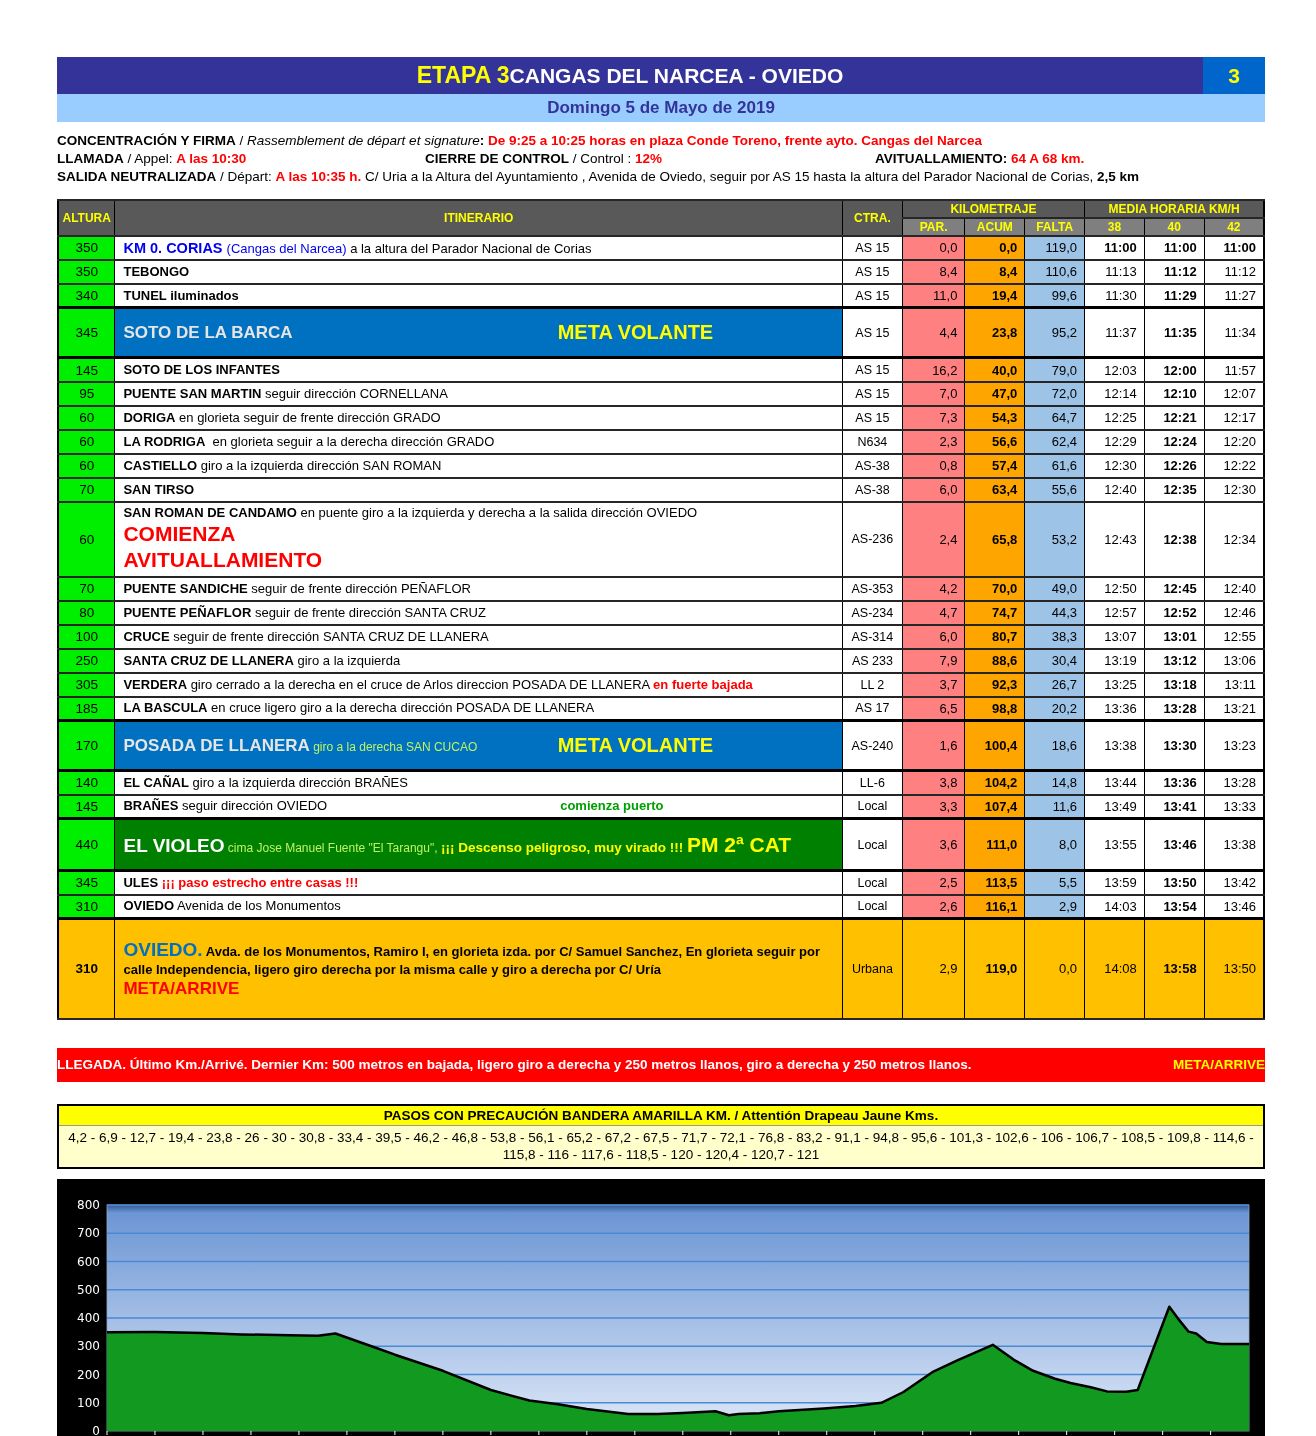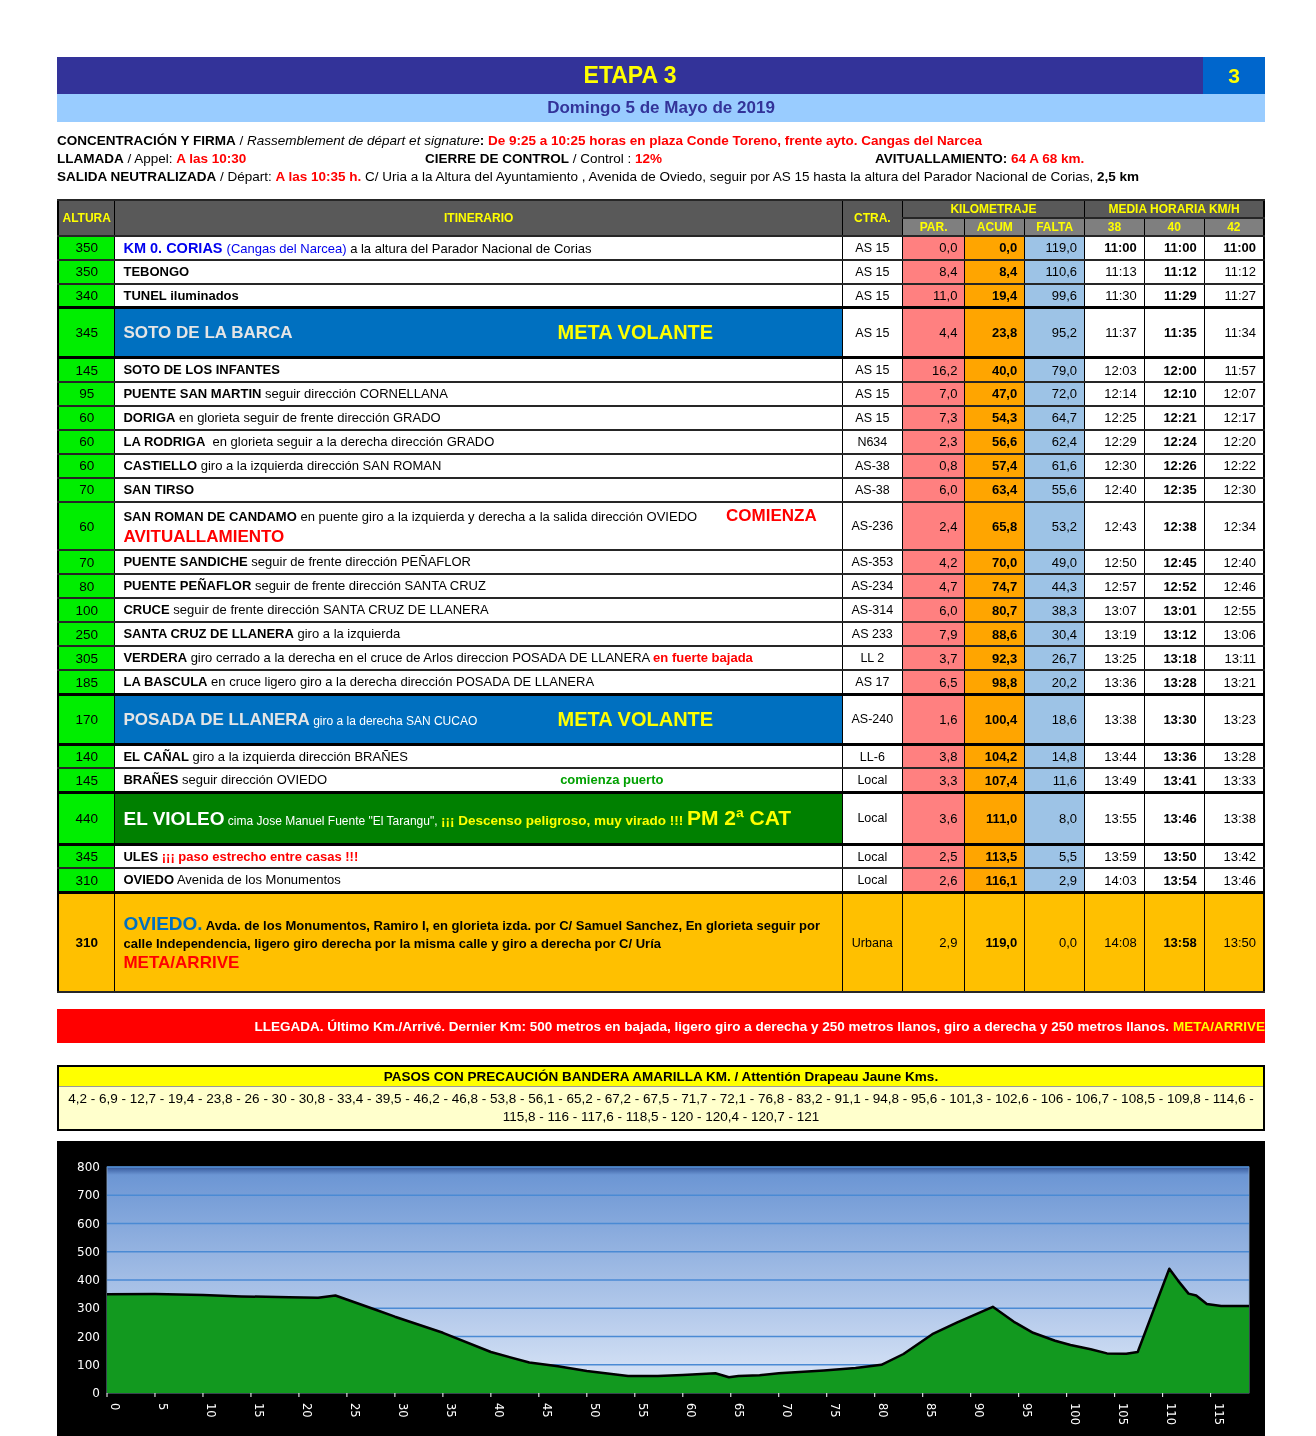--- a/index.html
+++ b/index.html
@@ -91,6 +91,7 @@
   <div class="titlebar">
     <div class="titlebar-main">
       <span class="etapa">ETAPA 3</span>
+      <span class="race-title">CANGAS DEL NARCEA - OVIEDO</span>
     </div>
     <div class="stage-badge">3</div>
   </div>

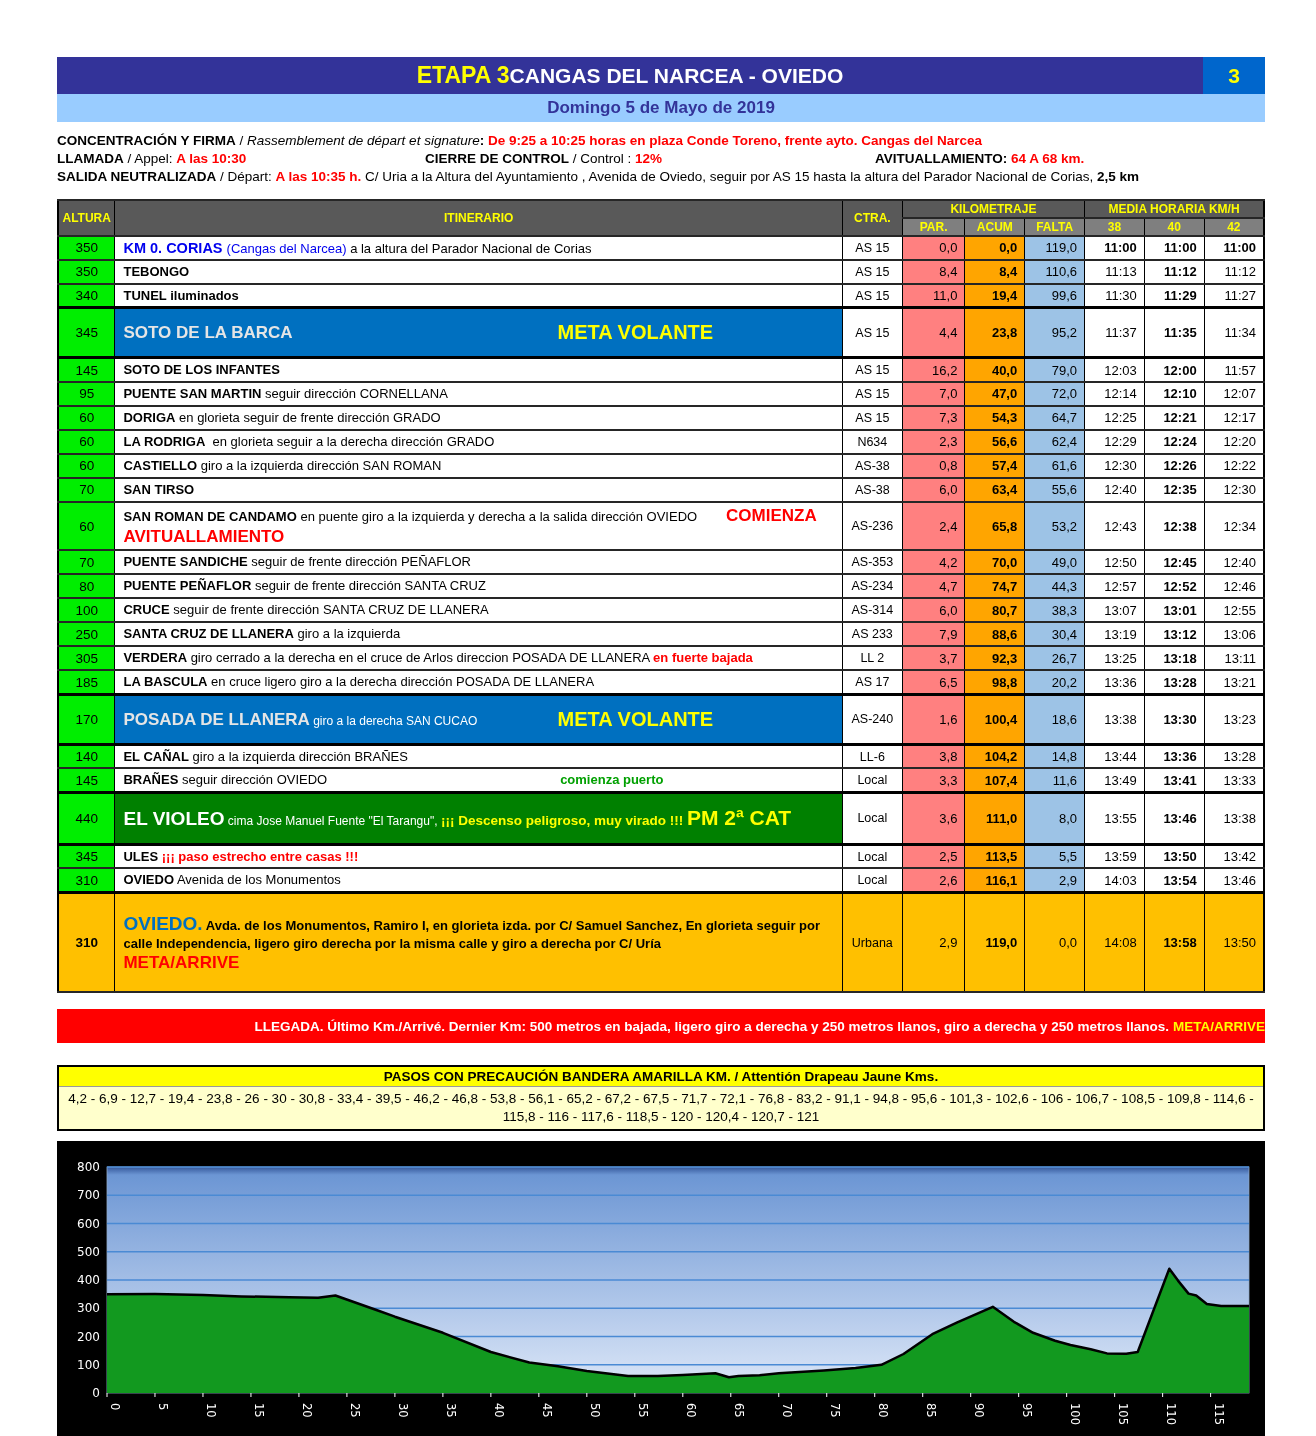--- a/index.html
+++ b/index.html
@@ -30,7 +30,7 @@
   .s-b{font-weight:bold}
   .s-i{font-style:italic}
   .s-rb{color:var(--accent_red);font-weight:bold}
-  .s-rb2{color:var(--accent_red);font-weight:bold;font-size:17px}
+  .s-rb2{color:var(--accent_red);font-weight:bold;font-size:21px}
   .s-bb{color:#0000EE;font-weight:bold;font-size:14.5px}
   .s-bn{color:#0000EE}
   .s-wb{color:#e5e5e5;font-weight:bold;font-size:17px}

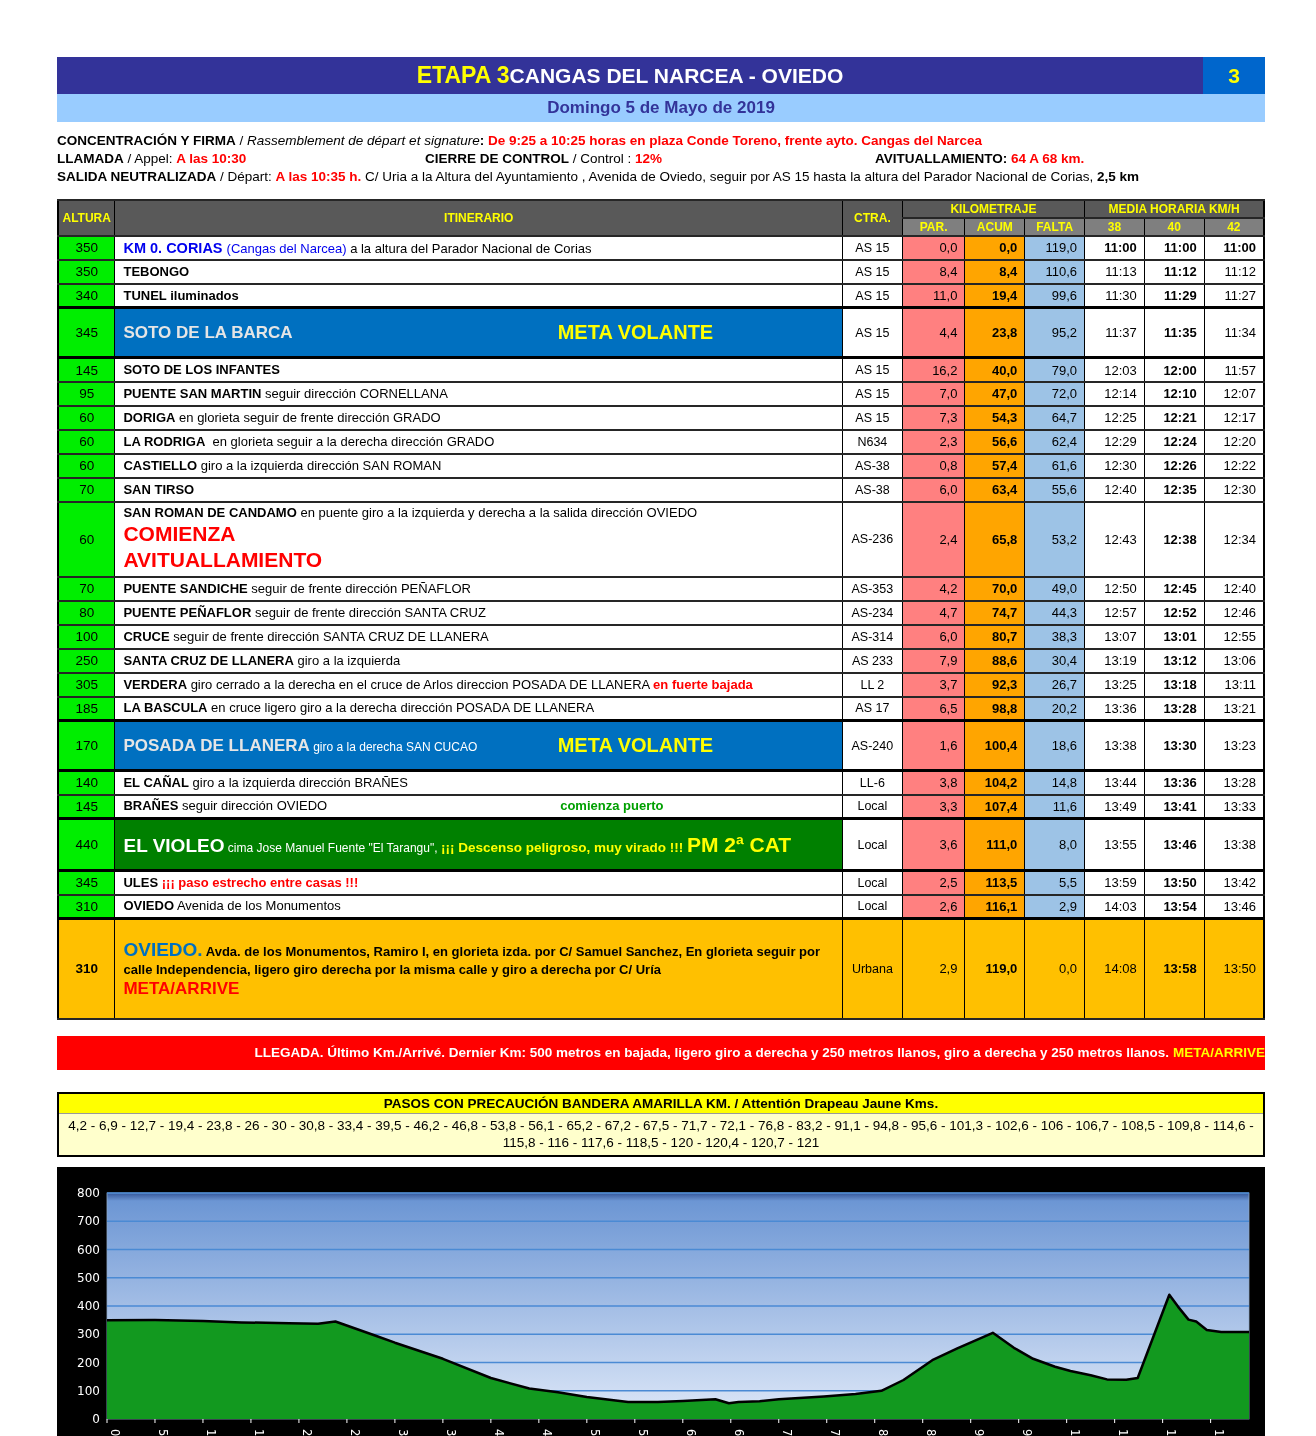--- a/index.html
+++ b/index.html
@@ -34,7 +34,7 @@
   .s-bb{color:#0000EE;font-weight:bold;font-size:14.5px}
   .s-bn{color:#0000EE}
   .s-wb{color:#e5e5e5;font-weight:bold;font-size:17px}
-  .s-ws{color:#ffffff;font-size:12px}
+  .s-ws{color:#bef264;font-size:12px}
   .s-wbl{color:#fff;font-weight:bold;font-size:19px}
   .s-yb{color:var(--accent_yellow);font-weight:bold;font-size:13.5px}
   .s-yxl{color:var(--accent_yellow);font-weight:bold;font-size:21px}

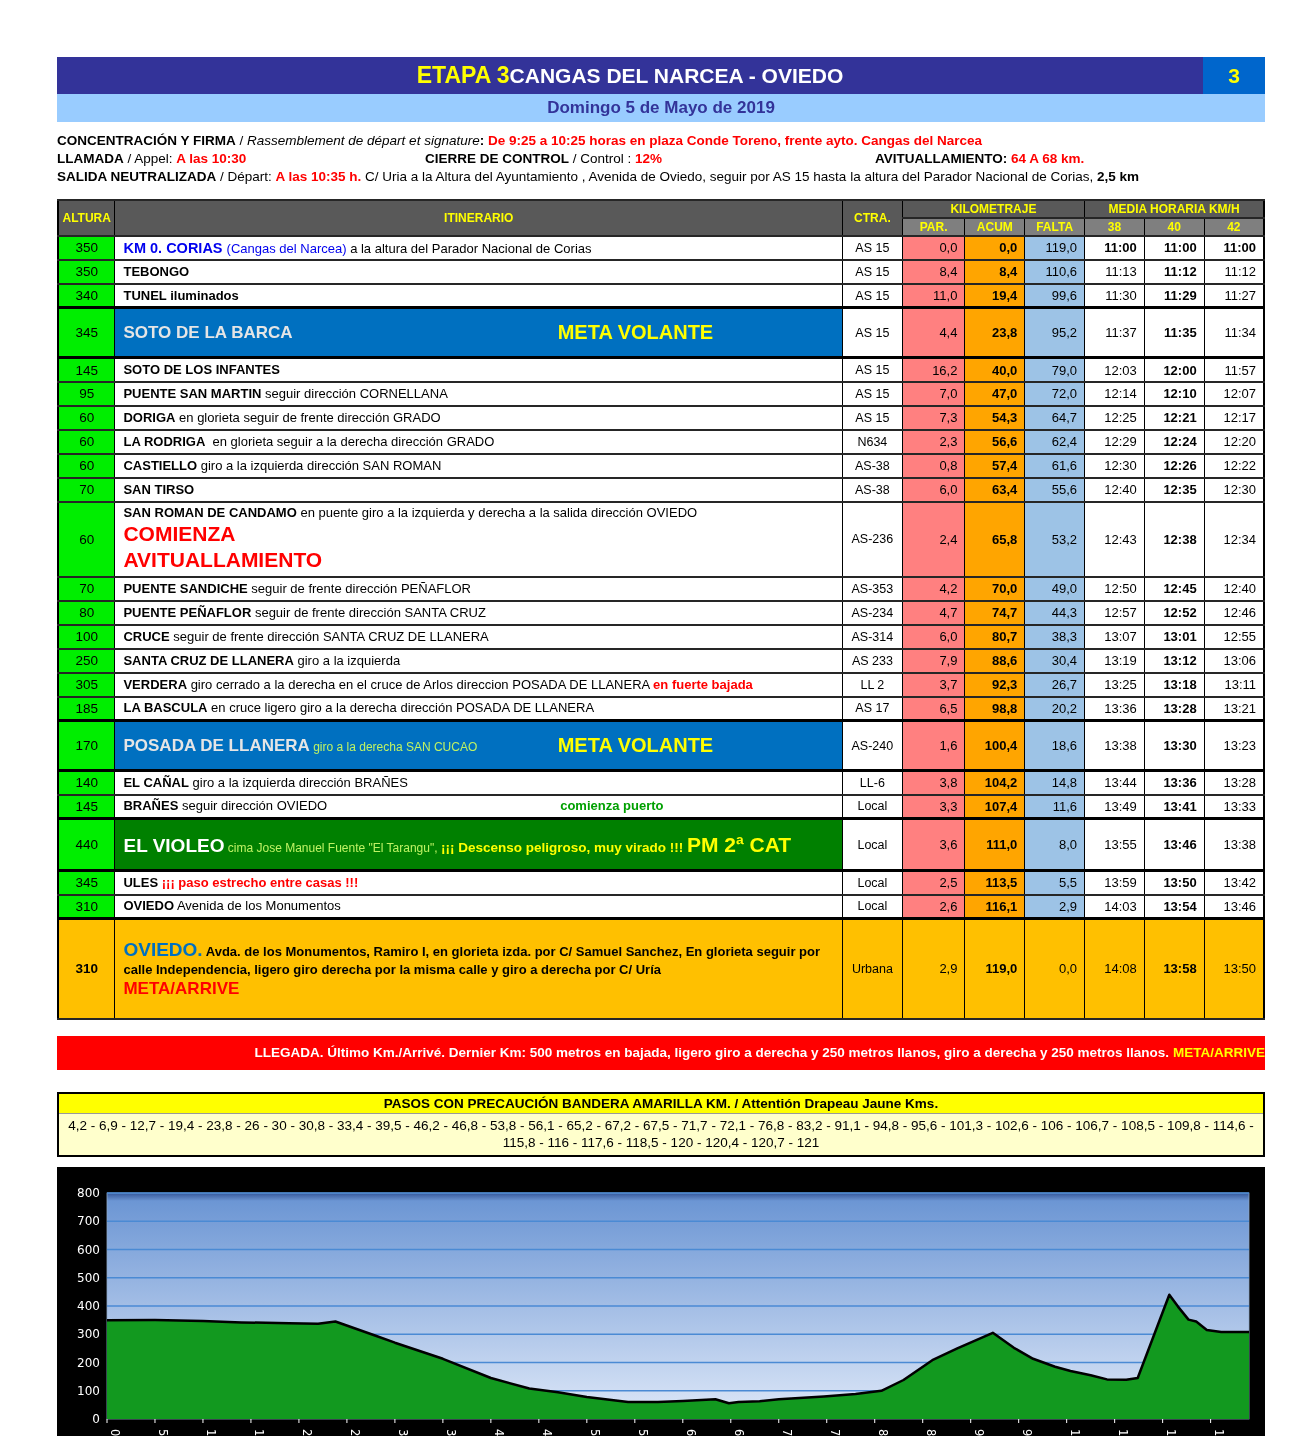--- a/index.html
+++ b/index.html
@@ -72,7 +72,7 @@
   .mr-puerto{margin-right:24%}
 
   
-  .llegada{margin-top:16px;height:34px;background:var(--accent_red);display:flex;align-items:center;justify-content:flex-end;font-weight:bold;font-size:13.5px;color:#fff}
+  .llegada{margin-top:28px;height:34px;background:var(--accent_red);display:flex;align-items:center;justify-content:space-between;font-weight:bold;font-size:13.5px;color:#fff}
   .llegada .meta{color:var(--accent_yellow);margin-left:4px}
 
   

